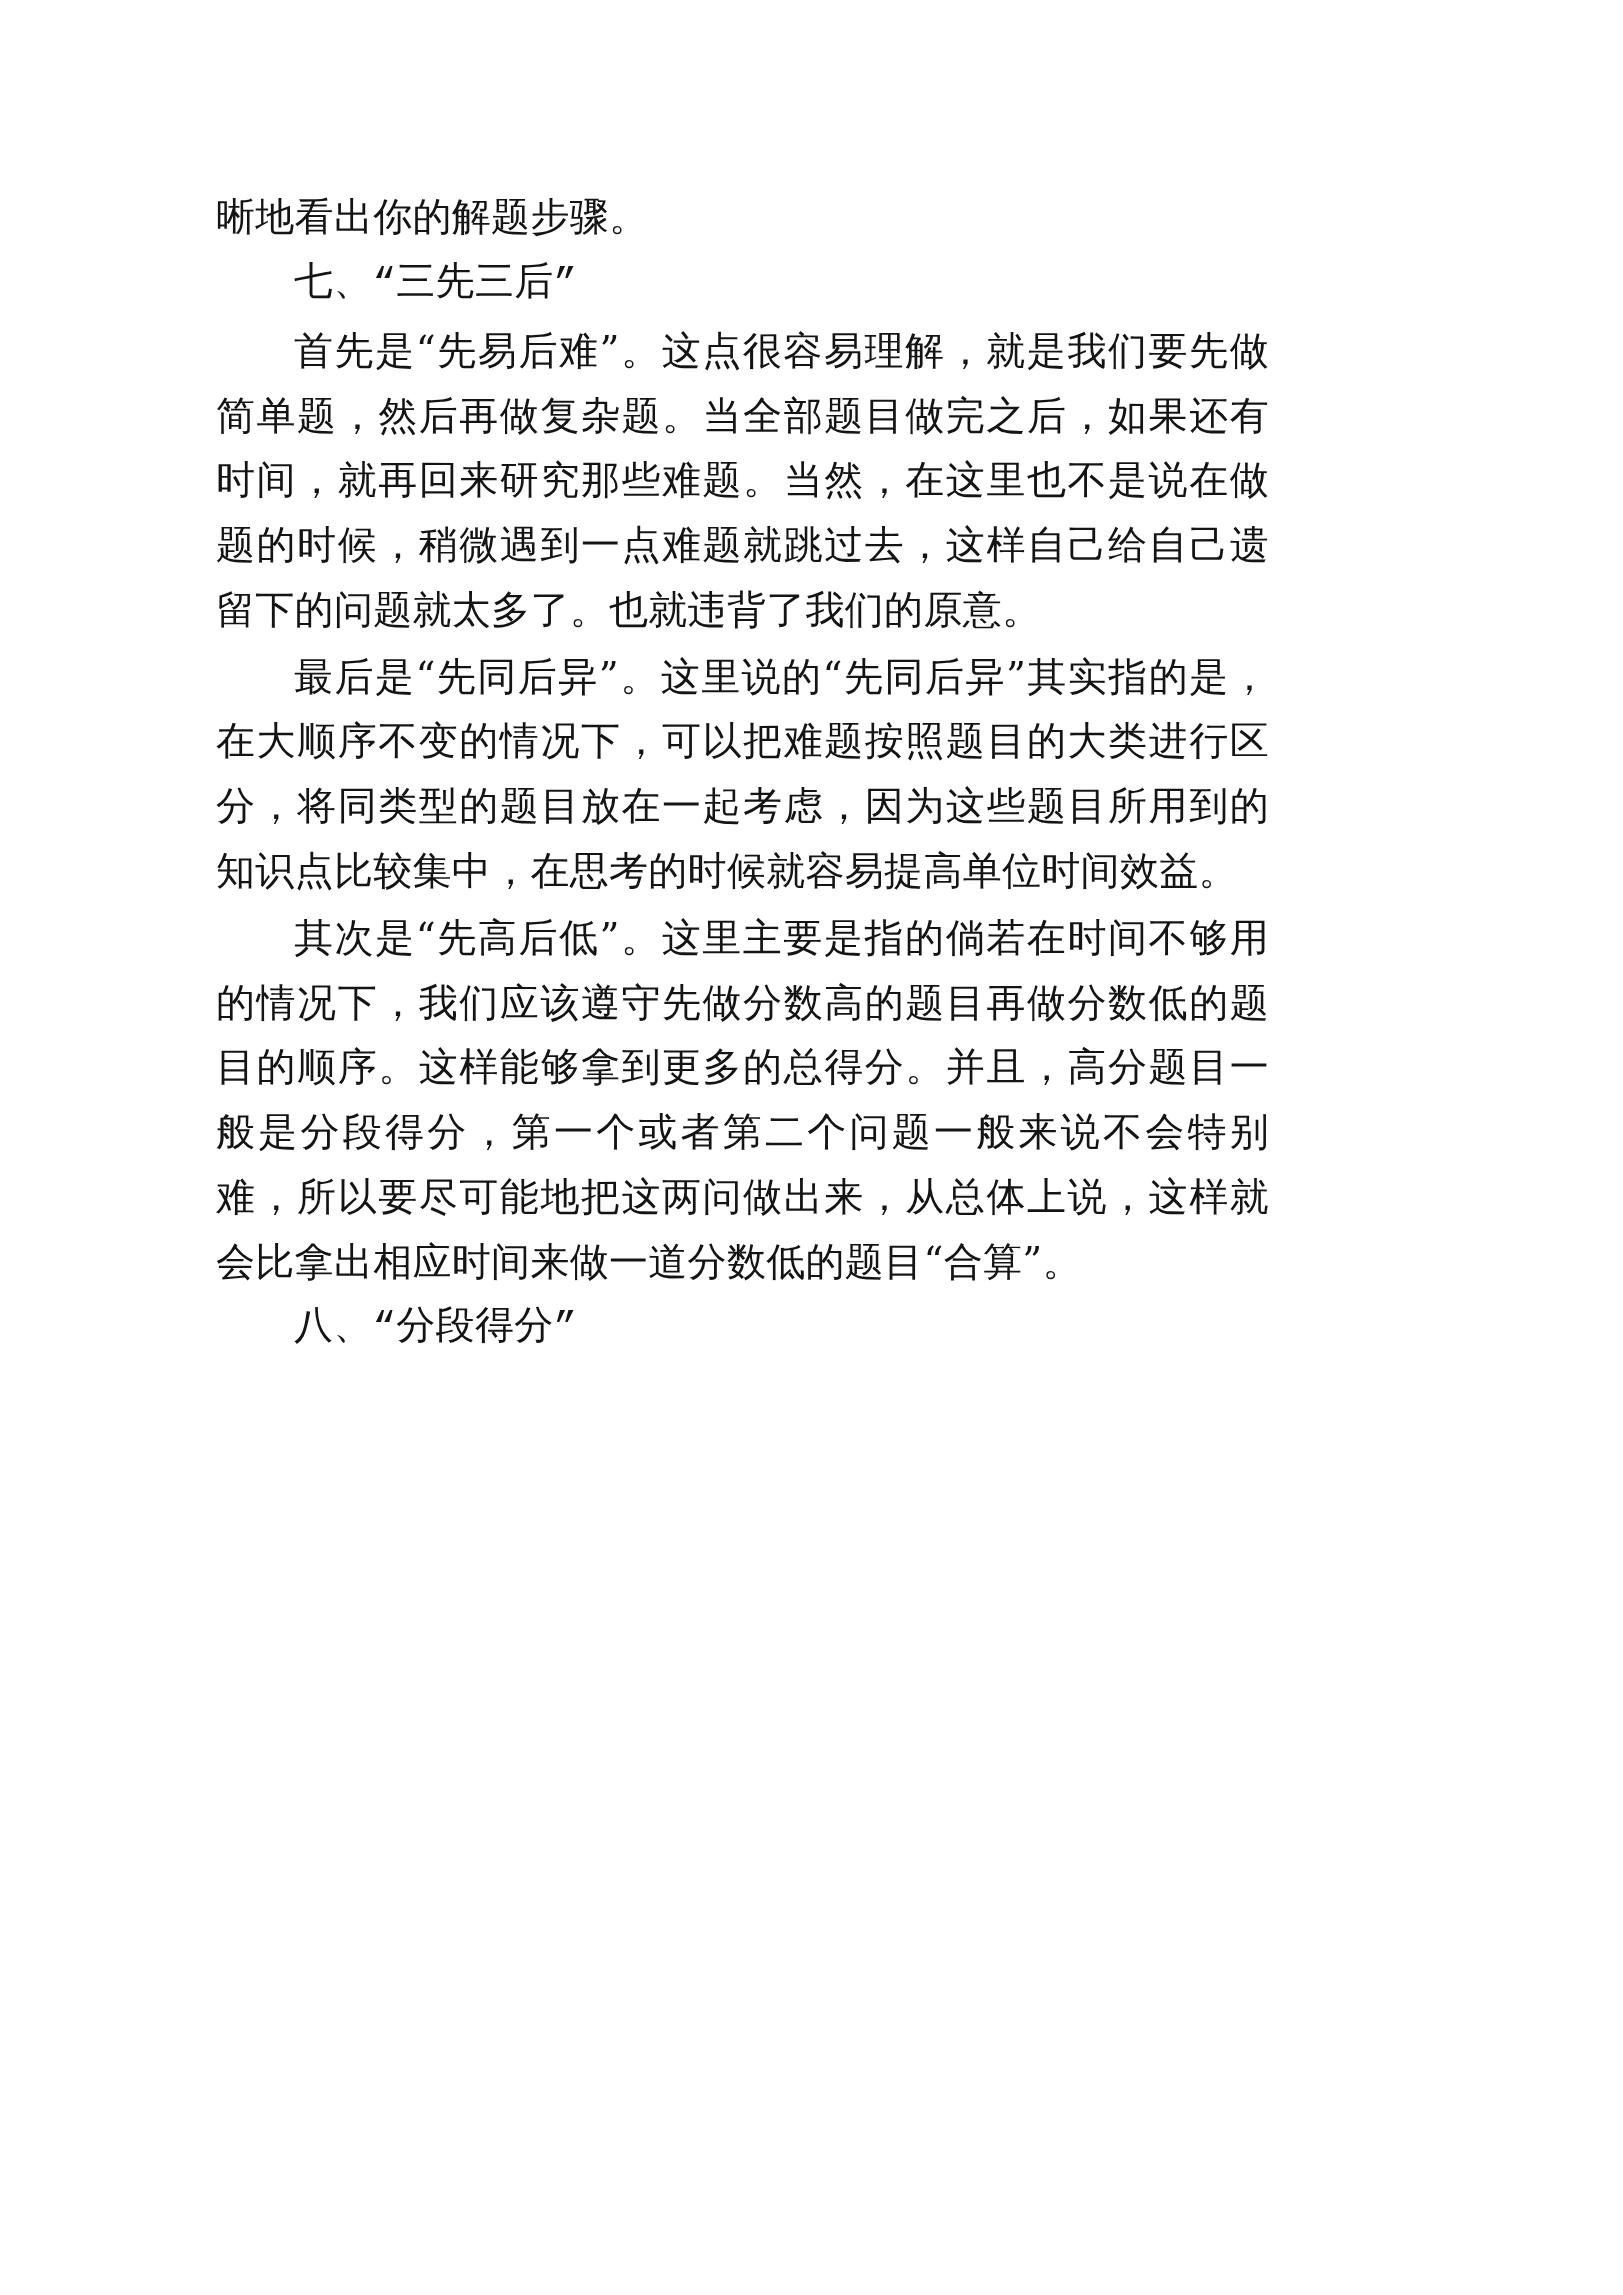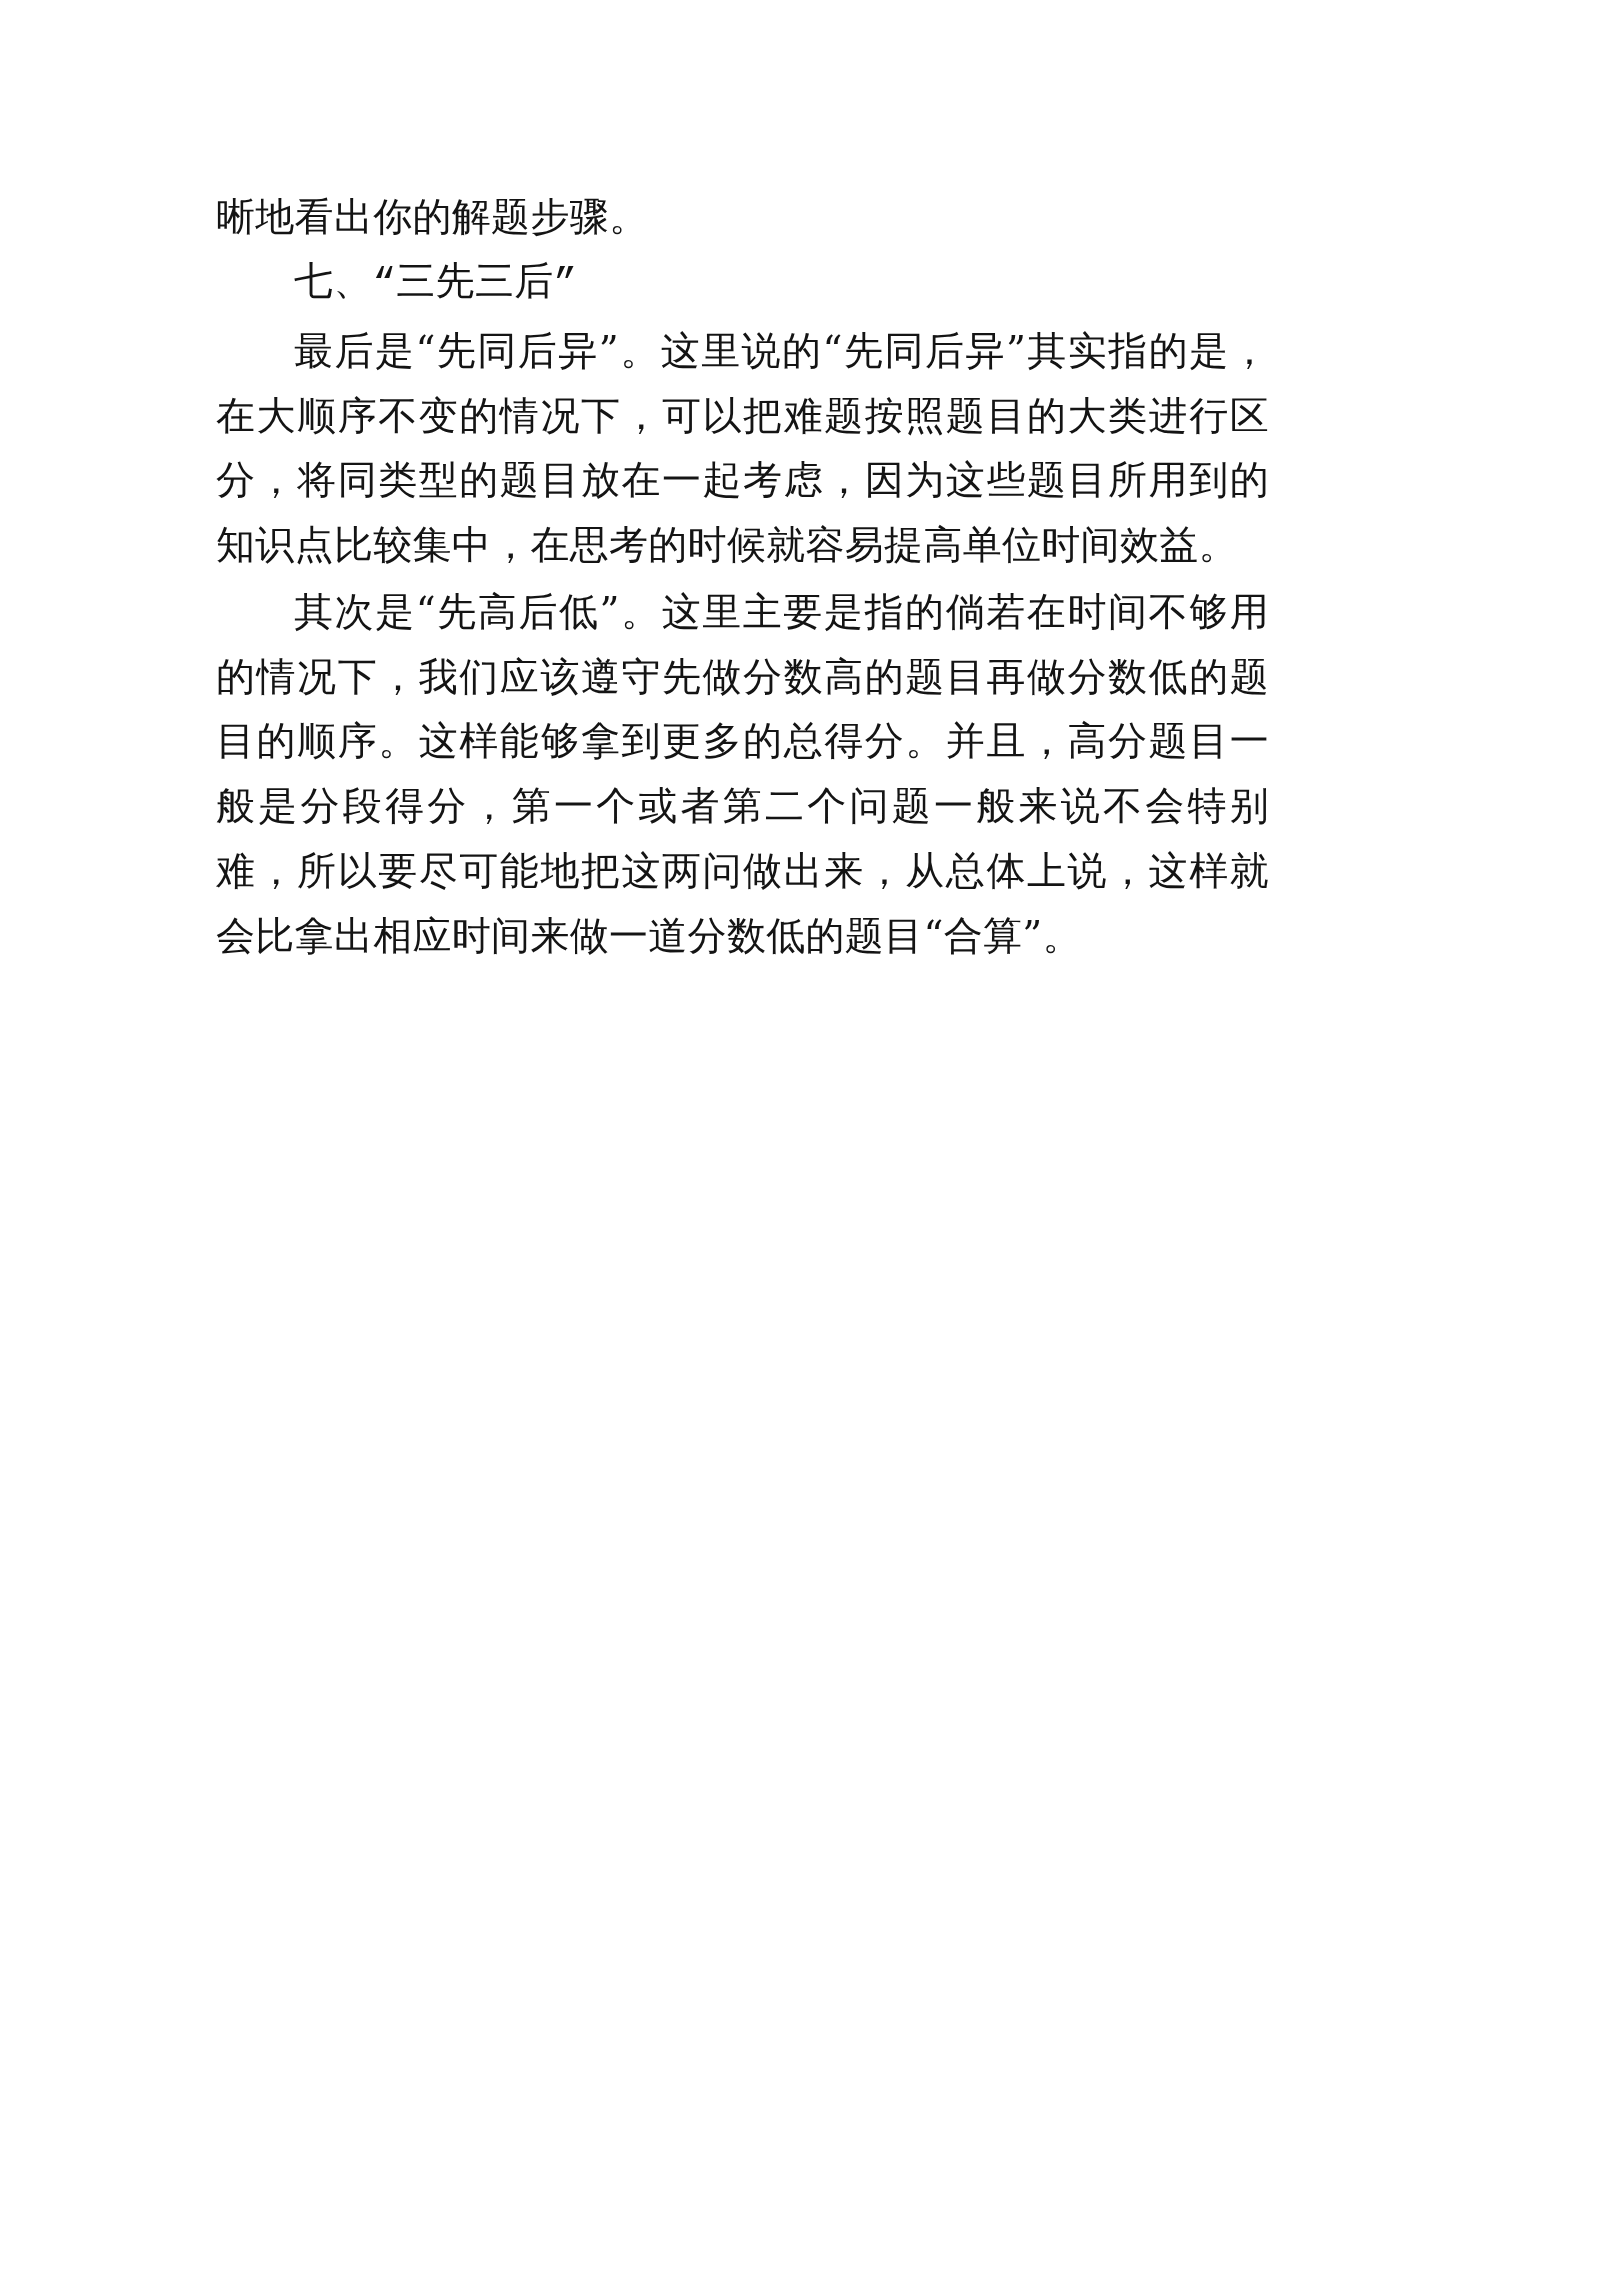--- a/index.html
+++ b/index.html
@@ -55,6 +55,7 @@
     <p class="heading">七、“三先三后”</p>
 
 
+    <p class="para indent">首先是“先易后难”。这点很容易理解，就是我们要先做简单题，然后再做复杂题。当全部题目做完之后，如果还有时间，就再回来研究那些难题。当然，在这里也不是说在做题的时候，稍微遇到一点难题就跳过去，这样自己给自己遗留下的问题就太多了。也就违背了我们的原意。</p>
 
     <p class="para indent">最后是“先同后异”。这里说的“先同后异”其实指的是，在大顺序不变的情况下，可以把难题按照题目的大类进行区分，将同类型的题目放在一起考虑，因为这些题目所用到的知识点比较集中，在思考的时候就容易提高单位时间效益。</p>
 

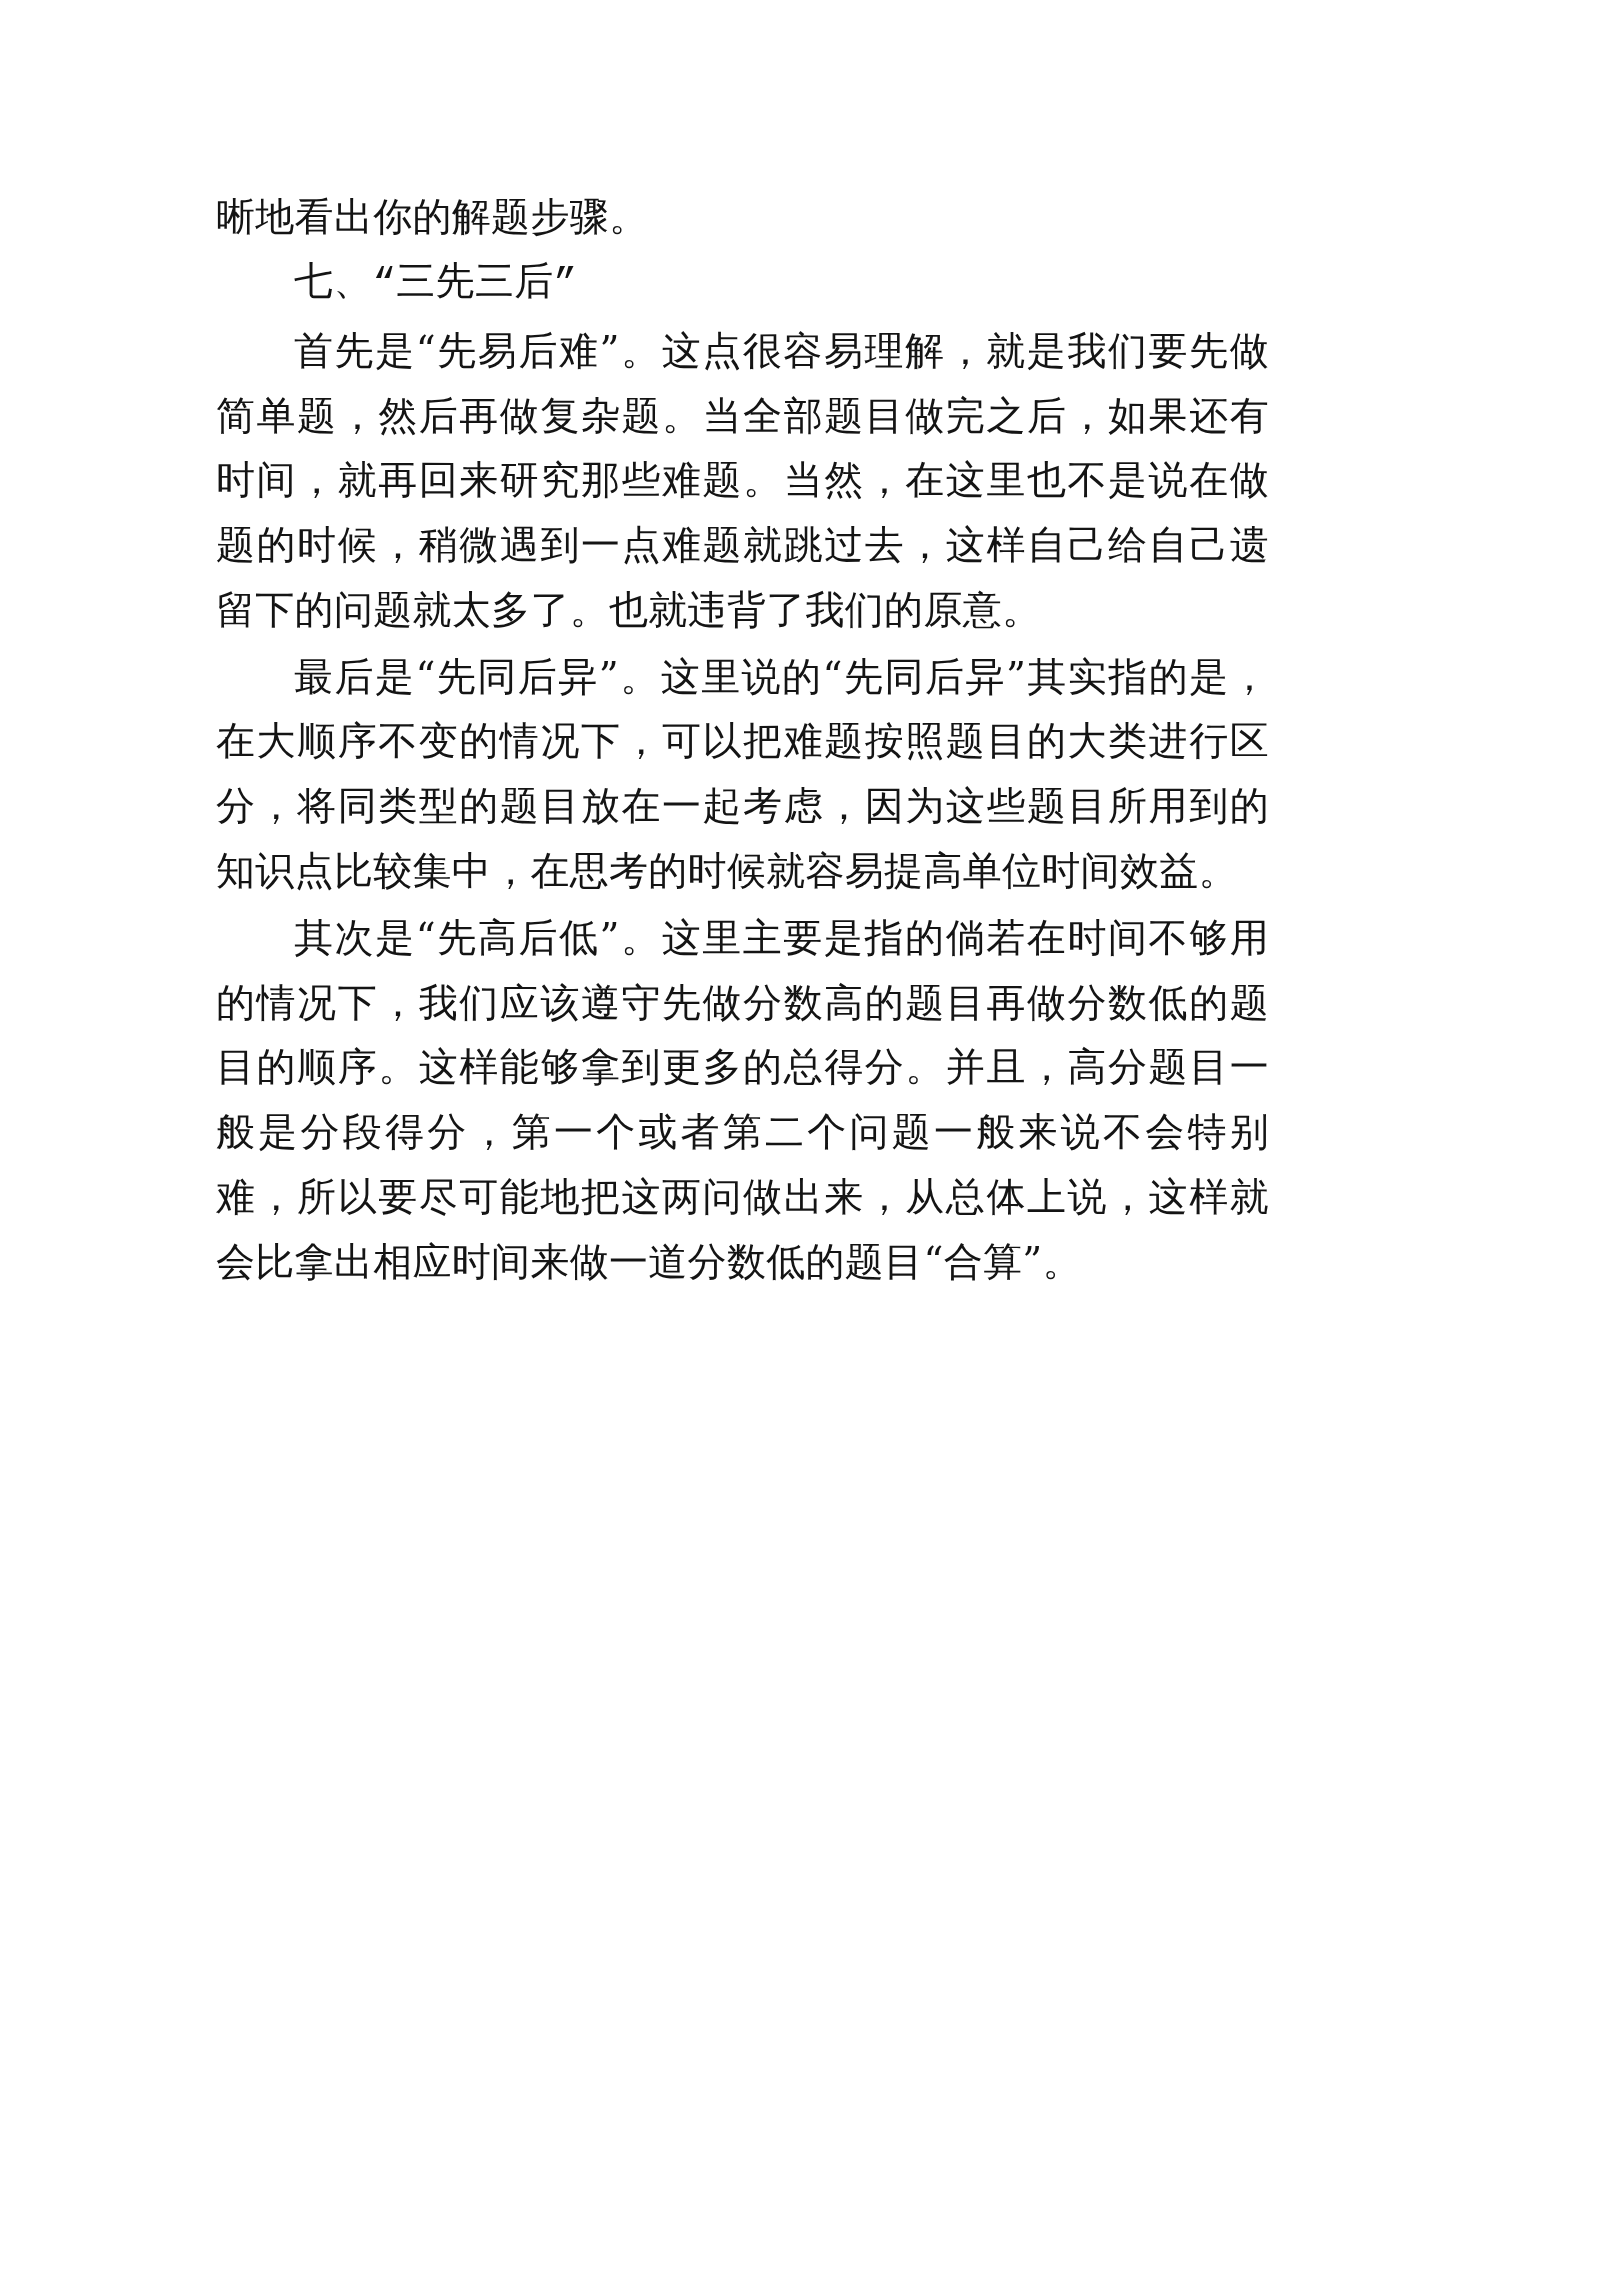--- a/index.html
+++ b/index.html
@@ -61,6 +61,7 @@
 
     <p class="para indent">其次是“先高后低”。这里主要是指的倘若在时间不够用的情况下，我们应该遵守先做分数高的题目再做分数低的题目的顺序。这样能够拿到更多的总得分。并且，高分题目一般是分段得分，第一个或者第二个问题一般来说不会特别难，所以要尽可能地把这两问做出来，从总体上说，这样就会比拿出相应时间来做一道分数低的题目“合算”。</p>
 
+    <p class="heading">八、“分段得分”</p>
 
   </div>
 </div>

